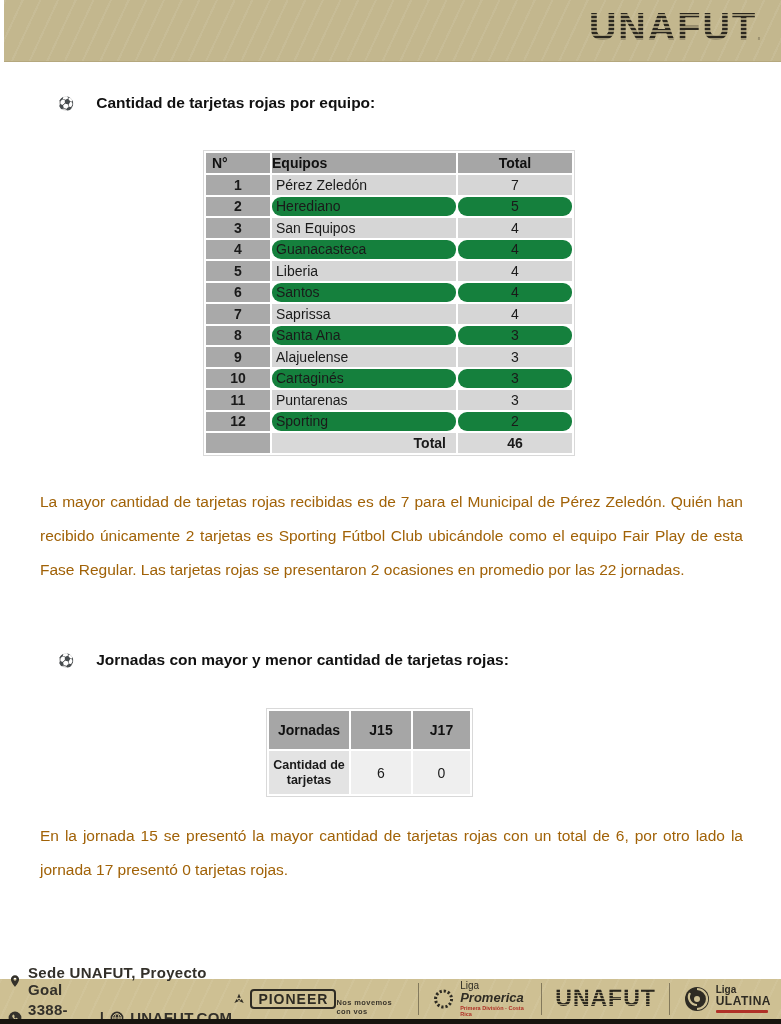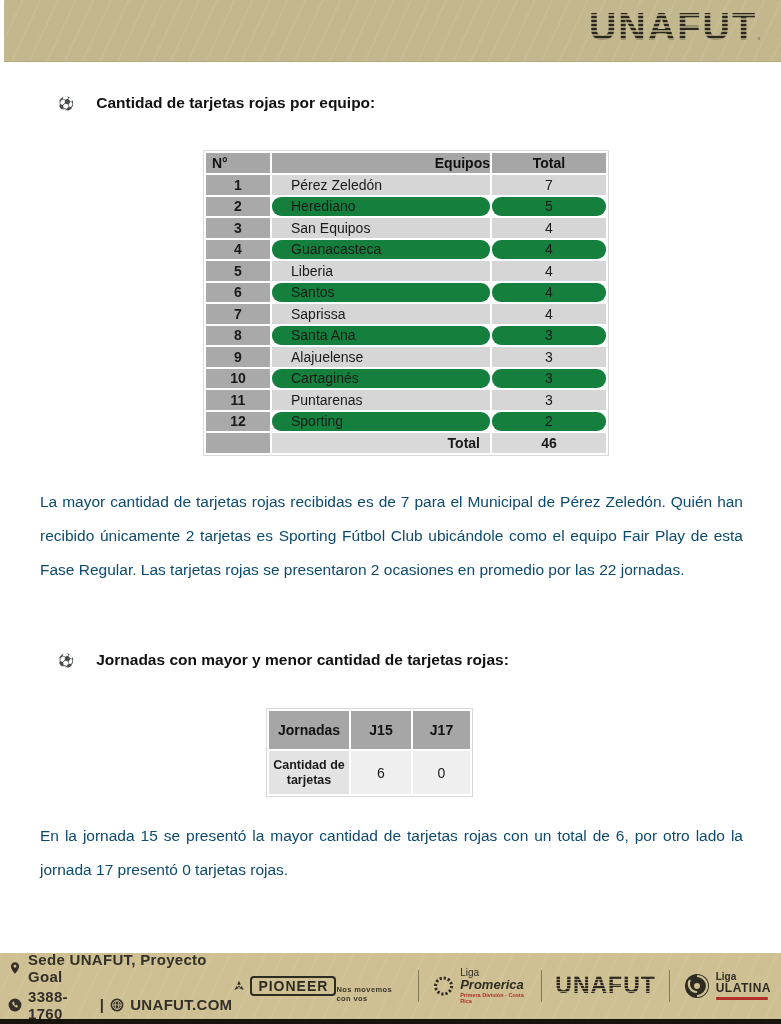--- a/index.html
+++ b/index.html
@@ -57,7 +57,7 @@
   .t1 { position:absolute; top:151px; left:204px; outline:1px solid #d9d9d9; }
   .t1 th { background:#a6a6a6; font-weight:bold; height:20px; color:#111; }
   .t1 th.ncol-h { width:64px; text-align:left; padding-left:6px; }
-  .t1 th.team-h { width:218px; text-align:right; }
+  .t1 th.team-h { width:184px; text-align:left; }
   .t1 th.tot-h  { width:114px; text-align:center; }
   .t1 td { height:19.5px; }
   .t1 td.ncol { background:#a9a9a9; font-weight:bold; text-align:center; }

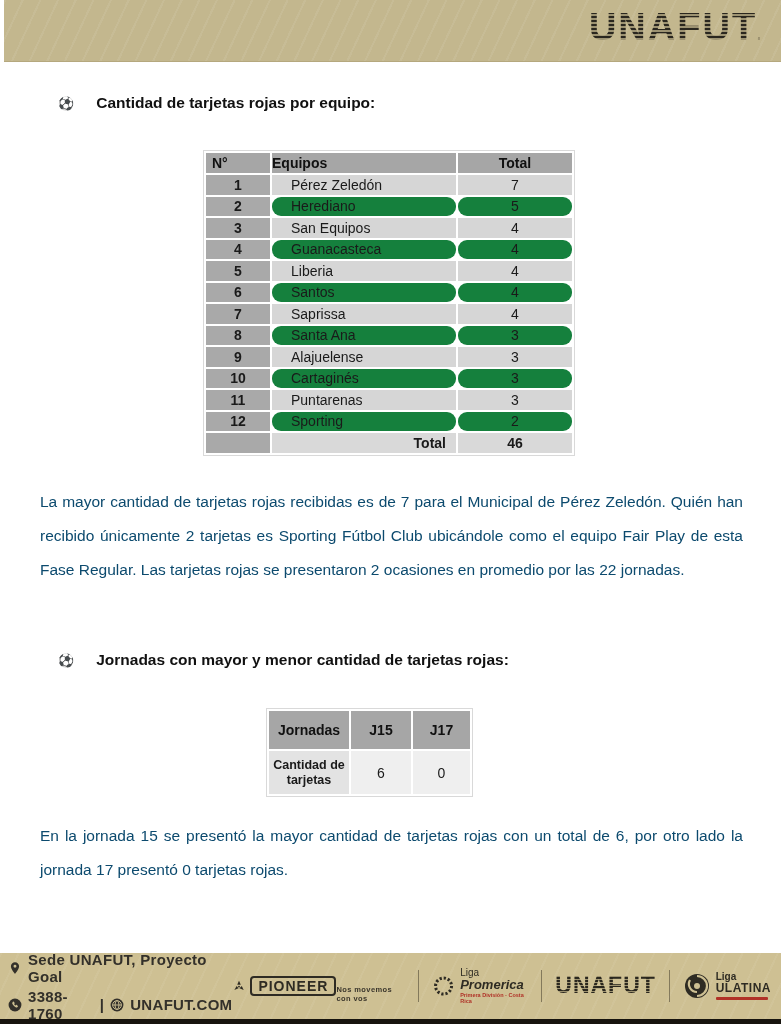--- a/index.html
+++ b/index.html
@@ -63,7 +63,7 @@
   .t1 td.ncol { background:#a9a9a9; font-weight:bold; text-align:center; }
   .t1 tr.odd  td.team, .t1 tr.odd  td.tot { background:#d6d6d6; }
   .t1 tr.even td.team, .t1 tr.even td.tot { background:#15803d;border-radius:9px; }
-  .t1 td.team { text-align:left; padding-left:19px; }
+  .t1 td.team { text-align:left; padding-left:4px; }
   .t1 td.tot  { text-align:center; }
   .t1 tr.total-row td.ncol { background:#a9a9a9; }
   .t1 tr.total-row td.team { background:#d9d9d9; font-weight:bold; text-align:right; padding-right:10px; }

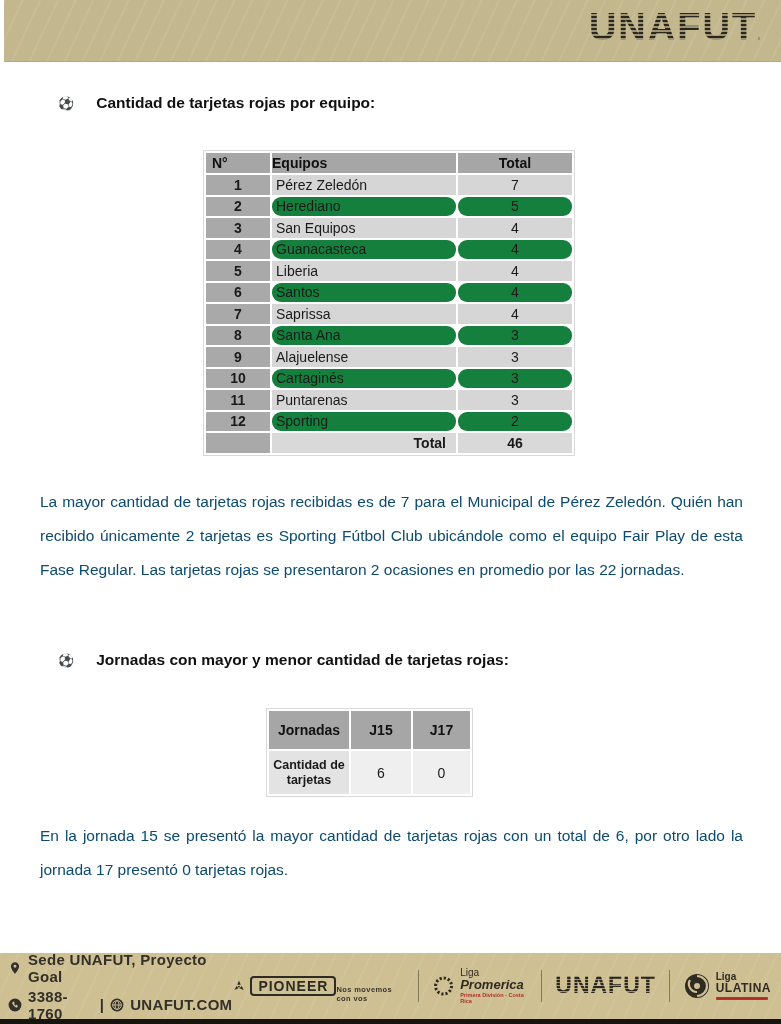--- a/index.html
+++ b/index.html
@@ -45,7 +45,7 @@
   
   .para {
     position:absolute; left:40px; width:703px;
-    font-size:15.5px; line-height:34px; text-align:justify; color:#0c4a6e;
+    font-size:15.5px; line-height:34px; text-align:justify; color:#a16207;
   }
   .para.p1 { top:485px; }
   .para.p2 { top:819px; }

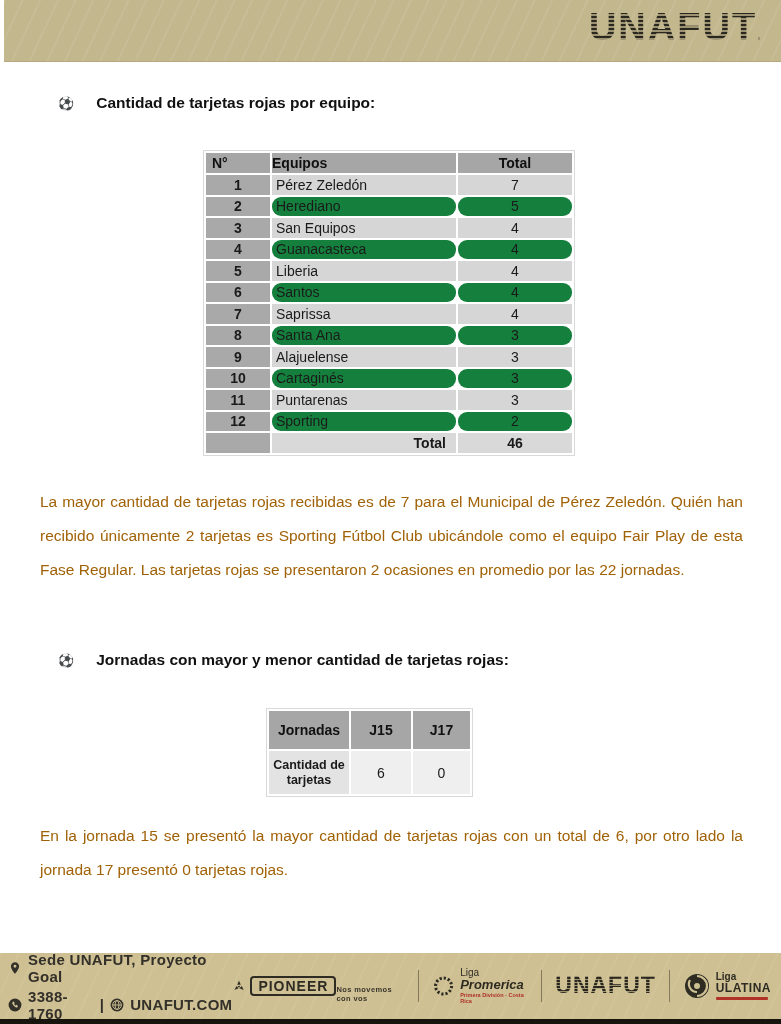--- a/index.html
+++ b/index.html
@@ -80,7 +80,7 @@
 
   
   .footer {
-    position:absolute; left:0; bottom:5px; width:781px; height:66px;
+    position:absolute; left:0; bottom:5px; width:781px; height:40px;
     background:#cec093;
     background-image:repeating-linear-gradient(115deg, rgba(255,255,255,0.06) 0 2px, rgba(0,0,0,0) 2px 16px);
     display:flex; align-items:center; justify-content:flex-start;

